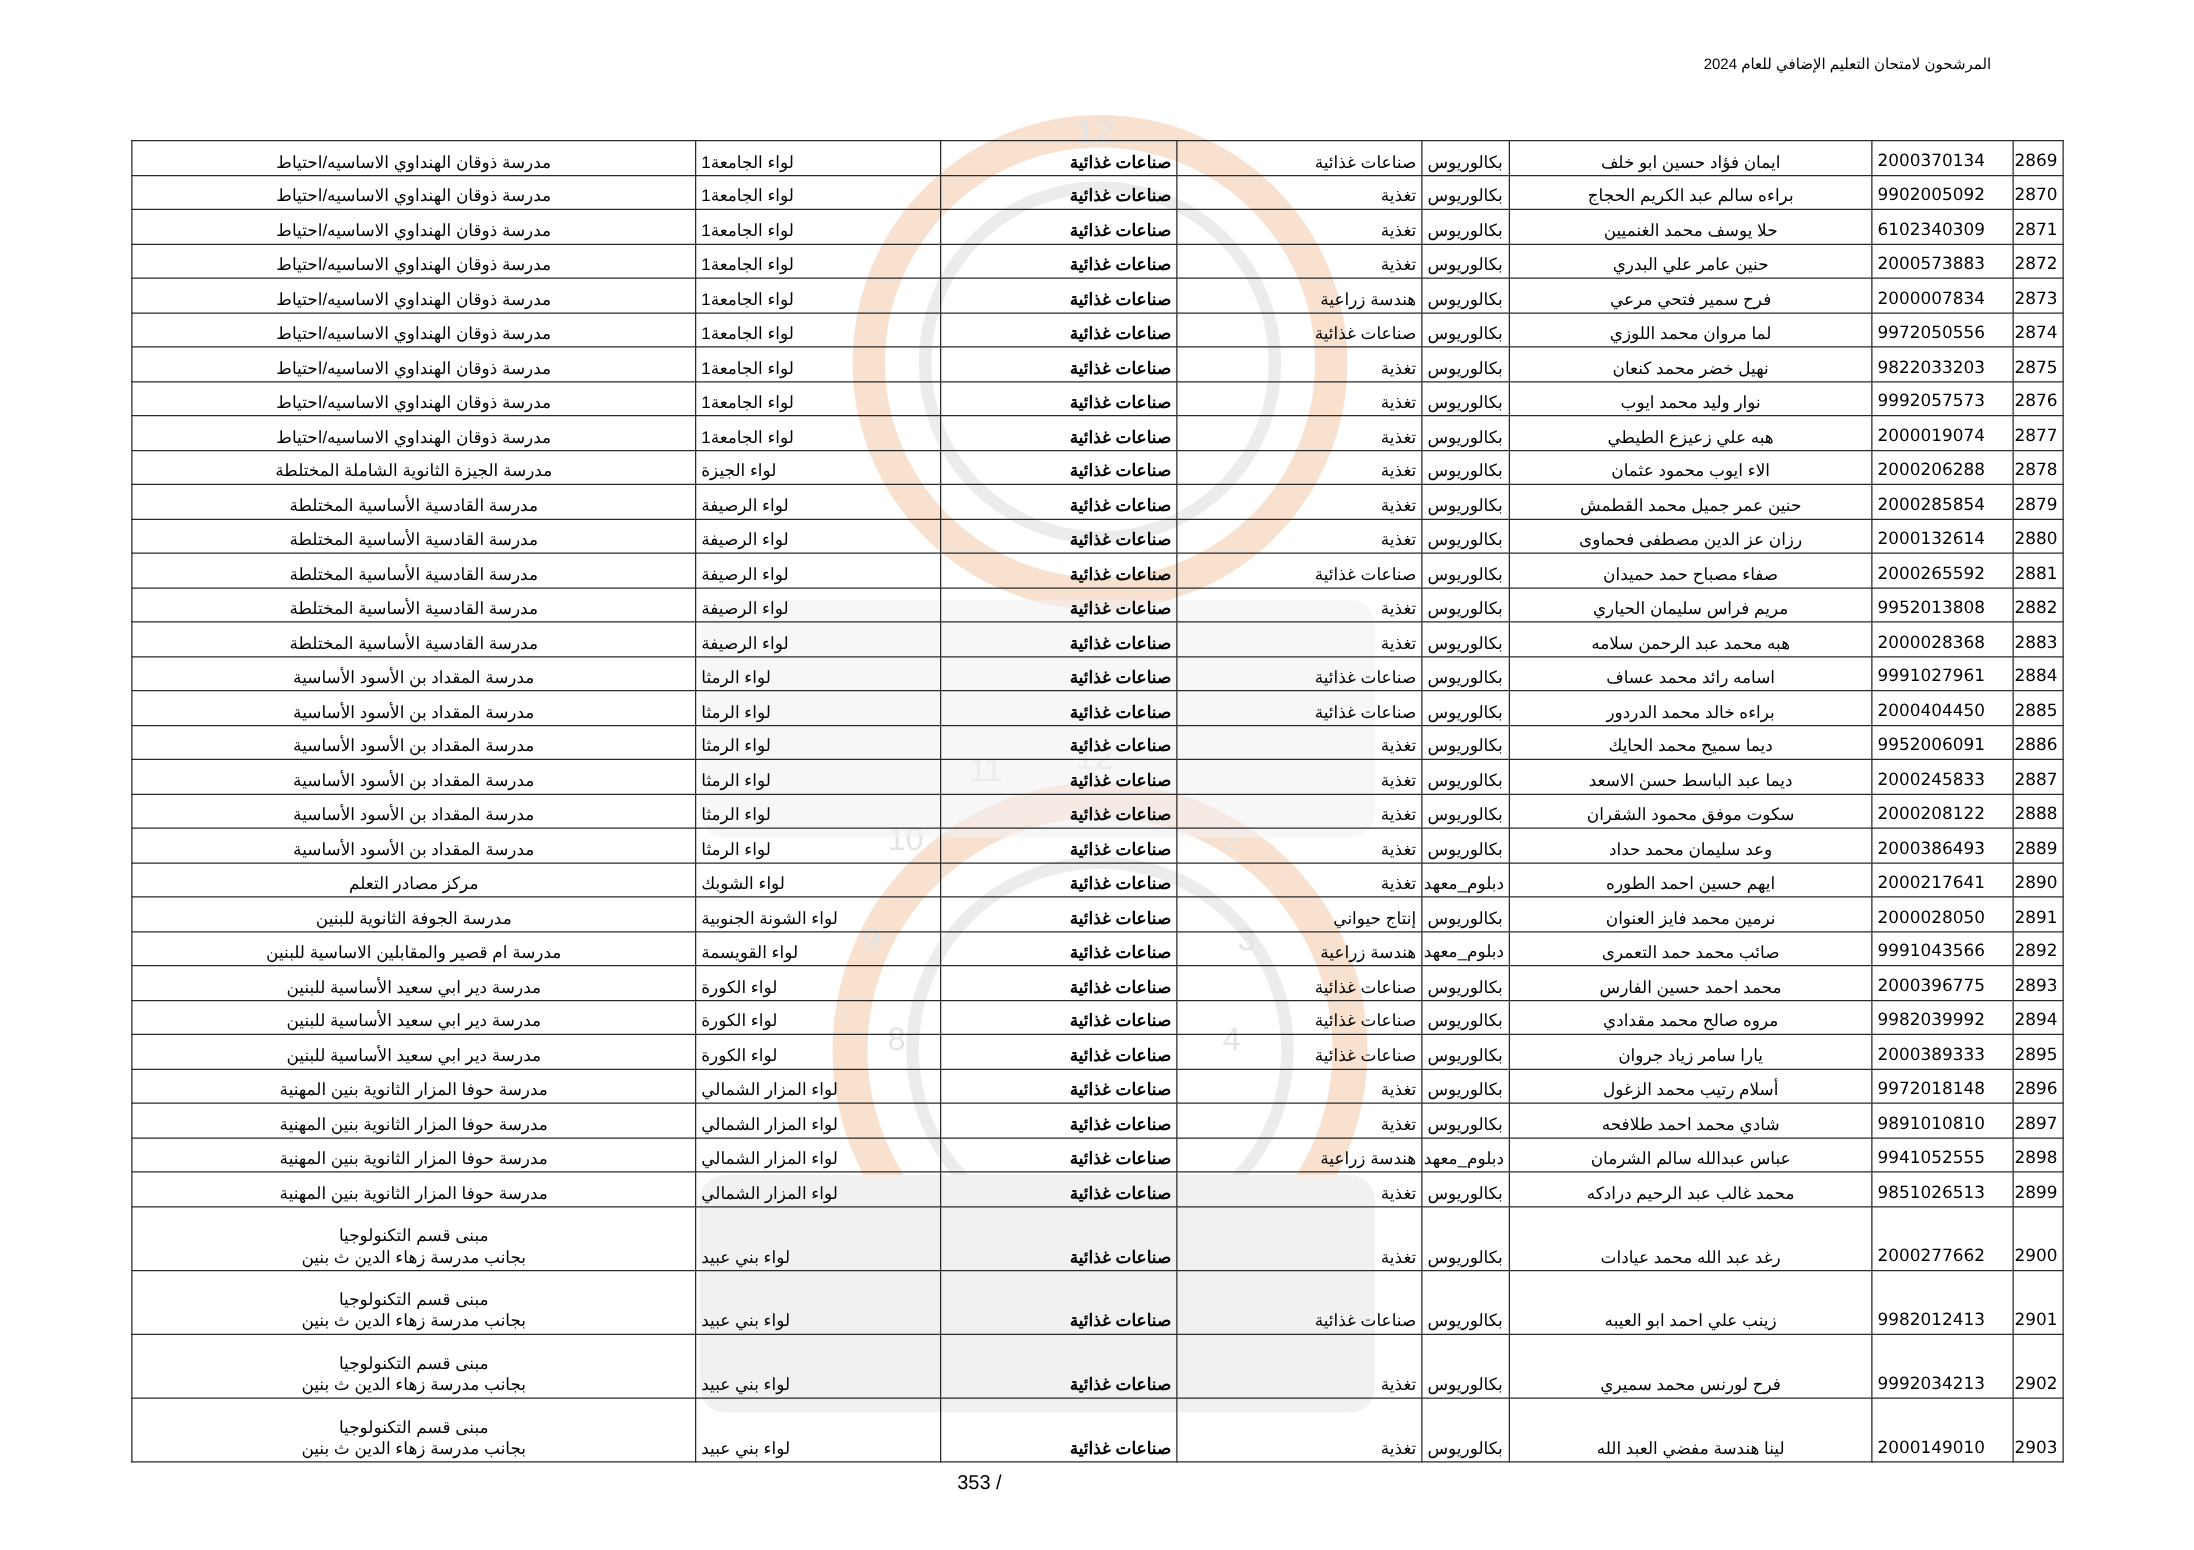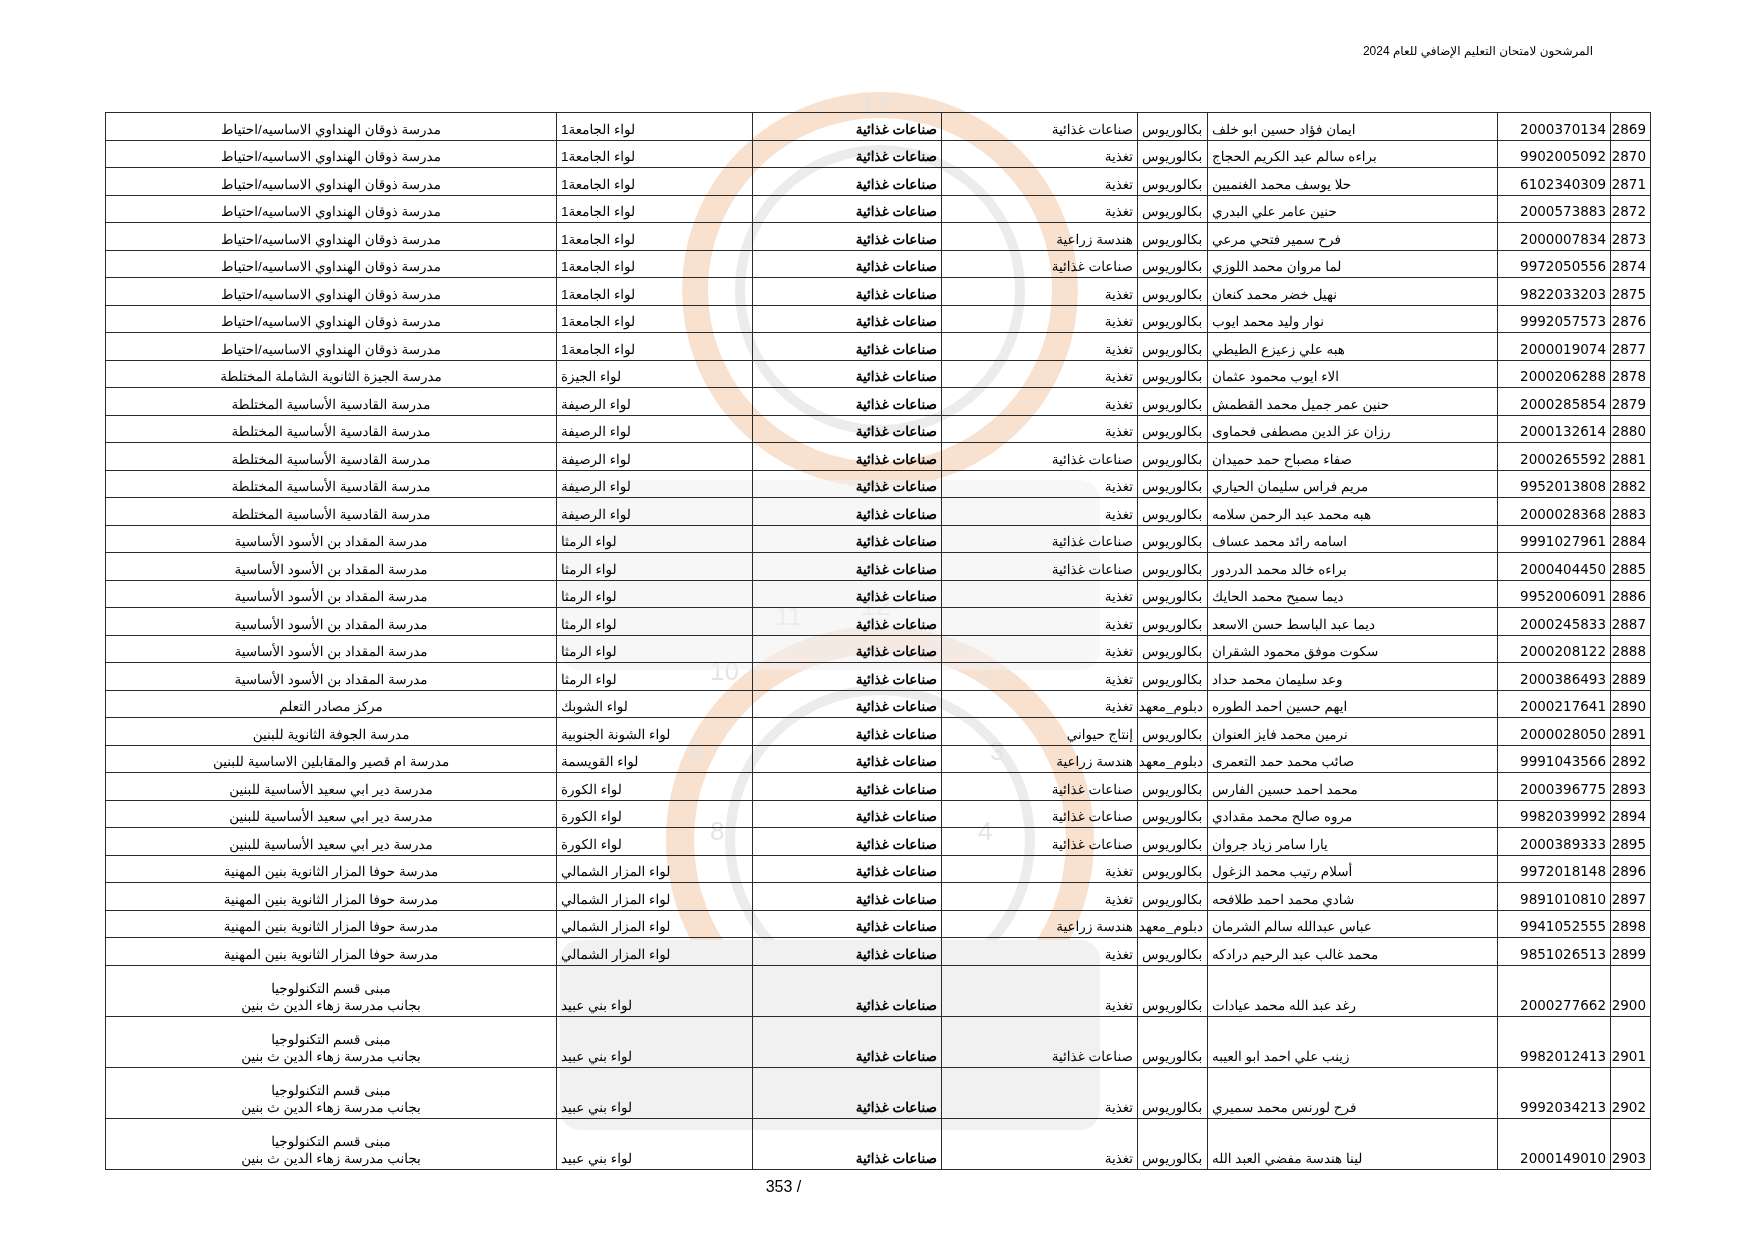--- a/index.html
+++ b/index.html
@@ -12,7 +12,7 @@
   table.grid tr.tall td { height:48px; }
   td.c-seq { width:31px; text-align:left; font-family:"DejaVu Sans", sans-serif; font-size:13px; }
   td.c-id { width:104px; text-align:right; font-family:"DejaVu Sans", sans-serif; font-size:13px;margin-top:46px; }
-  td.c-name { width:281px; text-align:left; }
+  td.c-name { width:281px; text-align:center; }
   td.c-degree { width:61px; text-align:left;margin-left:12px; }
   td.c-spec { width:187px; text-align:right; }
   td.c-exam { width:180px; text-align:right; font-weight:bold; }

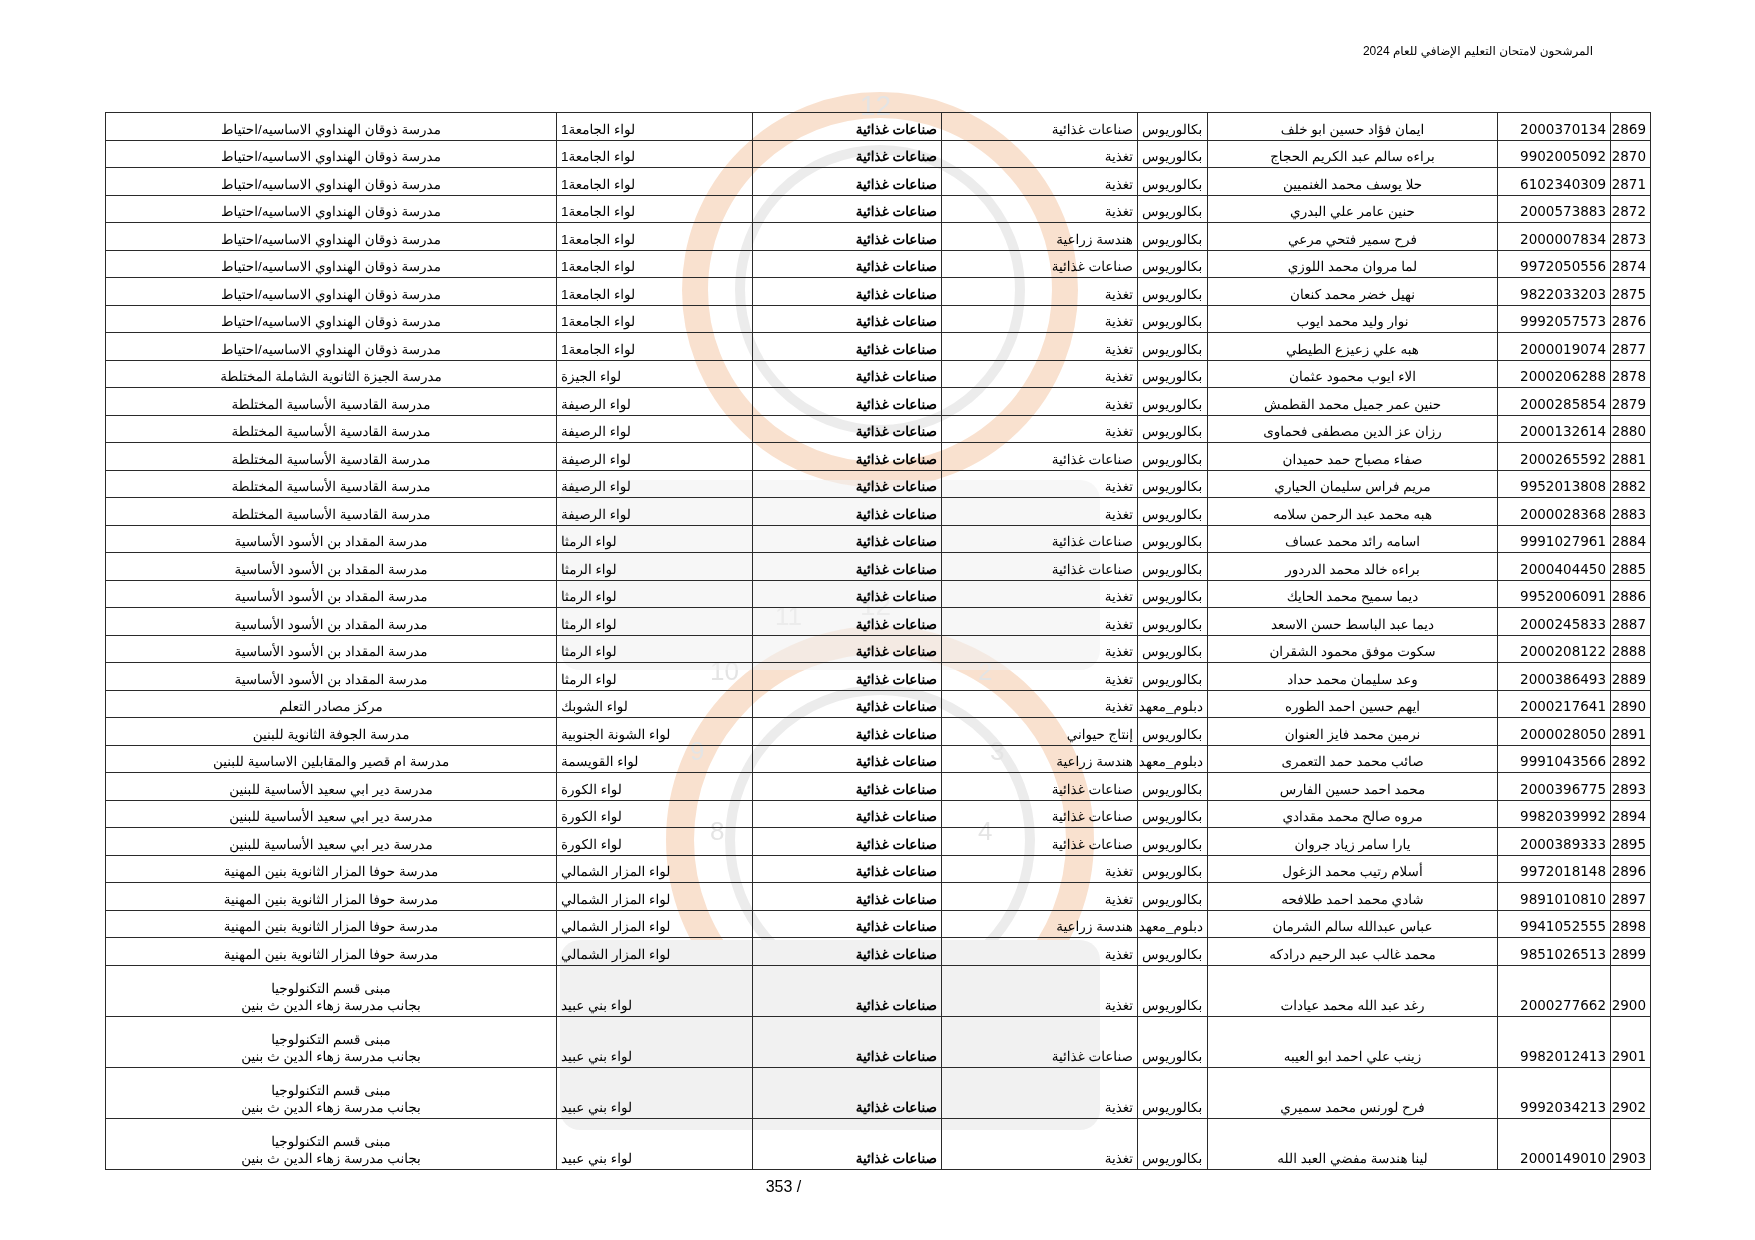--- a/index.html
+++ b/index.html
@@ -11,7 +11,7 @@
   table.grid td { border:1.5px solid #2a2a2a; font-size:13.5px; padding:0 4px; height:24.5px; line-height:17px; white-space:nowrap; overflow:hidden; vertical-align:bottom; padding-bottom:2px; }
   table.grid tr.tall td { height:48px; }
   td.c-seq { width:31px; text-align:left; font-family:"DejaVu Sans", sans-serif; font-size:13px; }
-  td.c-id { width:104px; text-align:right; font-family:"DejaVu Sans", sans-serif; font-size:13px;margin-top:46px; }
+  td.c-id { width:104px; text-align:left; font-family:"DejaVu Sans", sans-serif; font-size:13px;margin-top:46px; }
   td.c-name { width:281px; text-align:center; }
   td.c-degree { width:61px; text-align:left;margin-left:12px; }
   td.c-spec { width:187px; text-align:right; }

